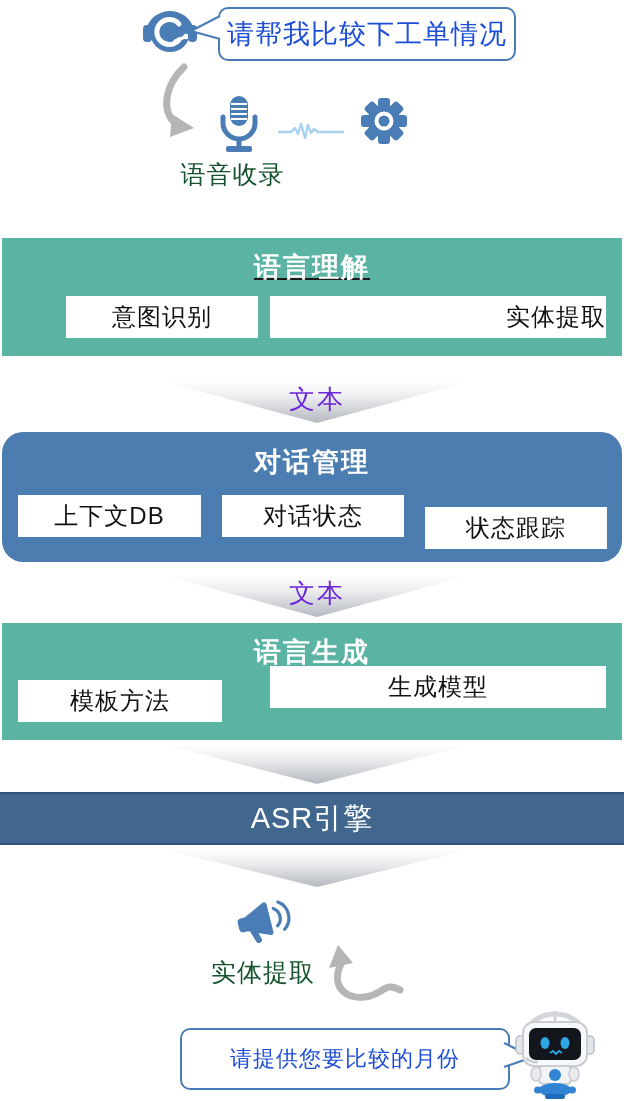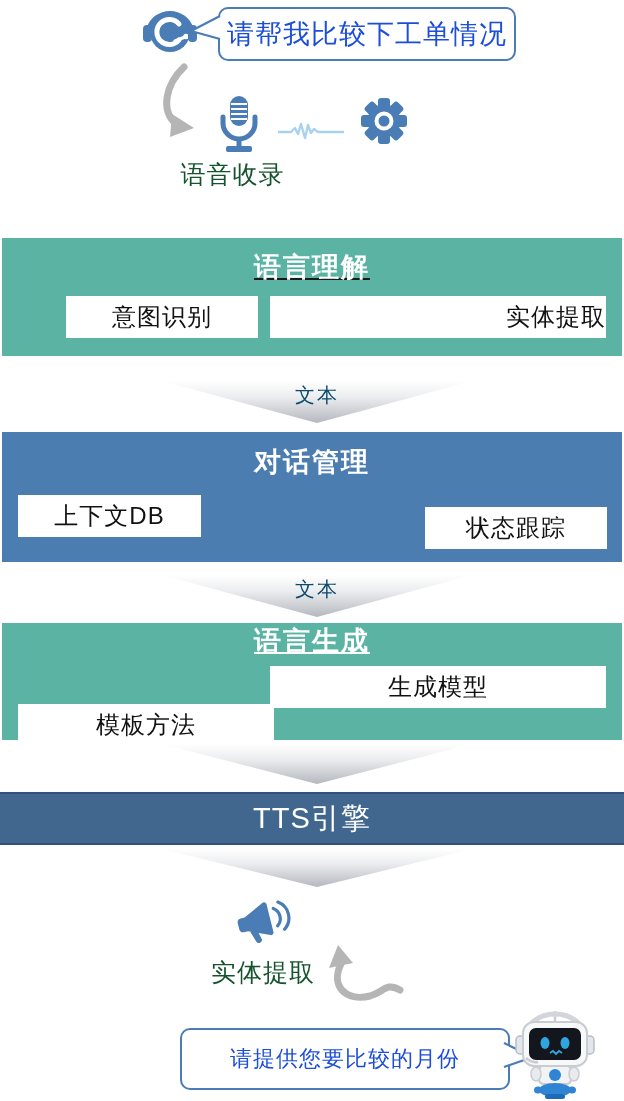--- a/index.html
+++ b/index.html
@@ -32,7 +32,7 @@
   }
   .chev-label{
     position:absolute;left:0;top:1px;width:100%;text-align:center;
-    font-size:20px;color:#0c4a6e;letter-spacing:2px;
+    font-size:26px;color:#6d28d9;letter-spacing:2px;
   }
   .stage-label{position:absolute;text-align:center;font-size:25px;color:#14532d;letter-spacing:1px;}
   

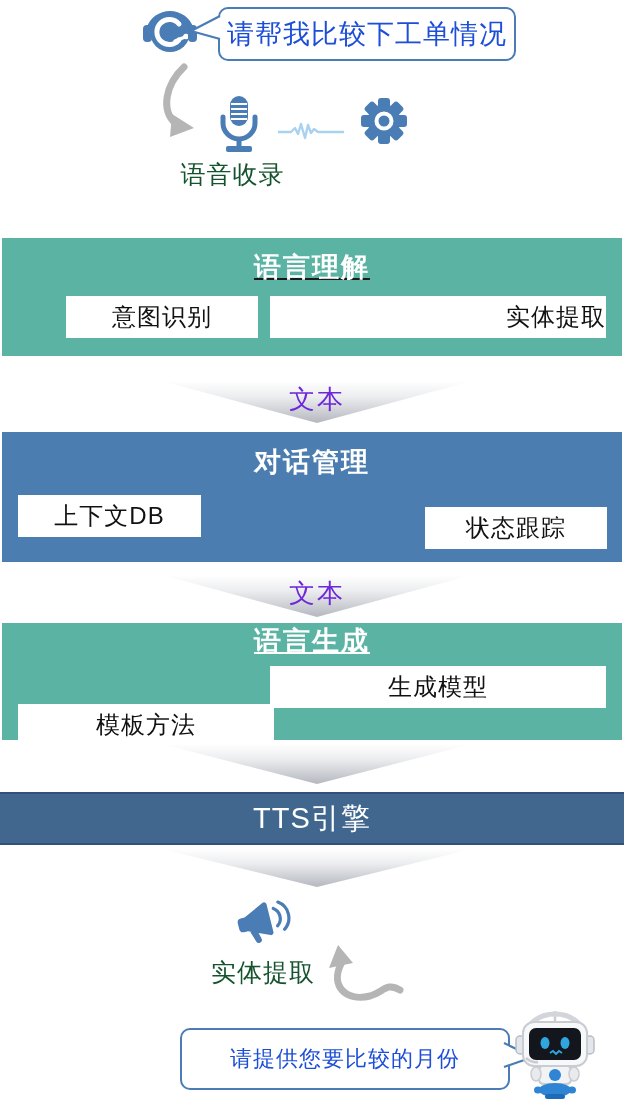--- a/index.html
+++ b/index.html
@@ -22,7 +22,7 @@
     font-size:24px;color:#111;letter-spacing:1px;
   }
   .teal{background:#5bb4a3;}
-  .blue{background:#4b7db0;}
+  .blue{background:#4b7db0;border-radius:21px;}
   
   .chev-wrap{position:absolute;left:162px;width:310px;}
   .chev{

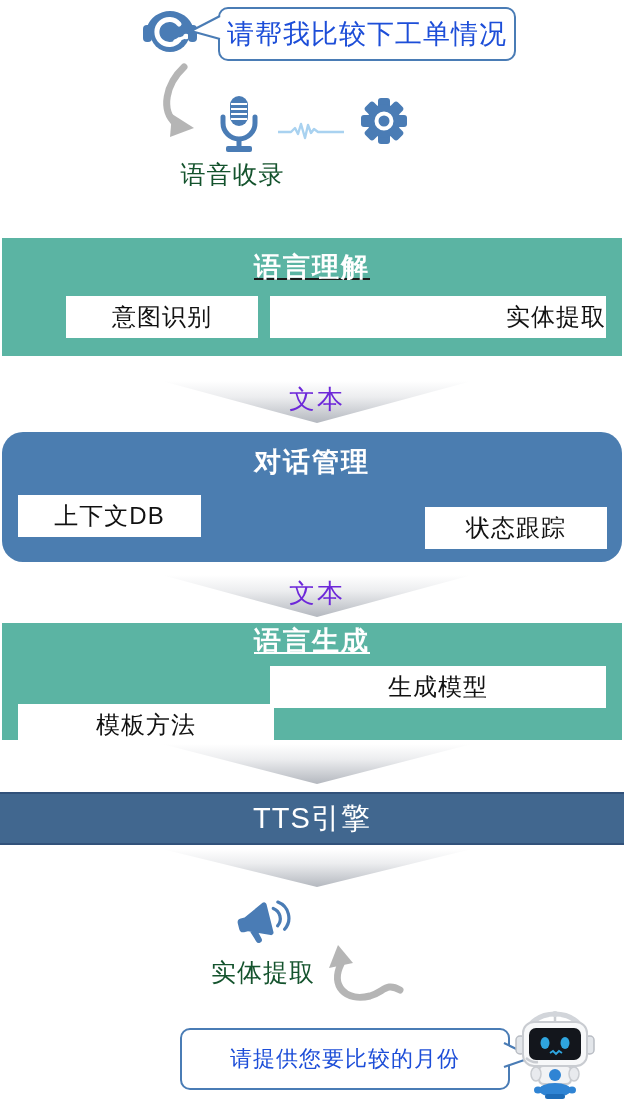--- a/index.html
+++ b/index.html
@@ -120,6 +120,9 @@
     <div class="box" style="left:16px;top:63px;width:183px;">
       <span>上下文DB</span>
     </div>
+    <div class="box" style="left:220px;top:63px;width:182px;">
+      <span>对话状态</span>
+    </div>
     <div class="box" style="left:423px;top:63px;width:182px;margin-top:12px;">
       <span>状态跟踪</span>
     </div>

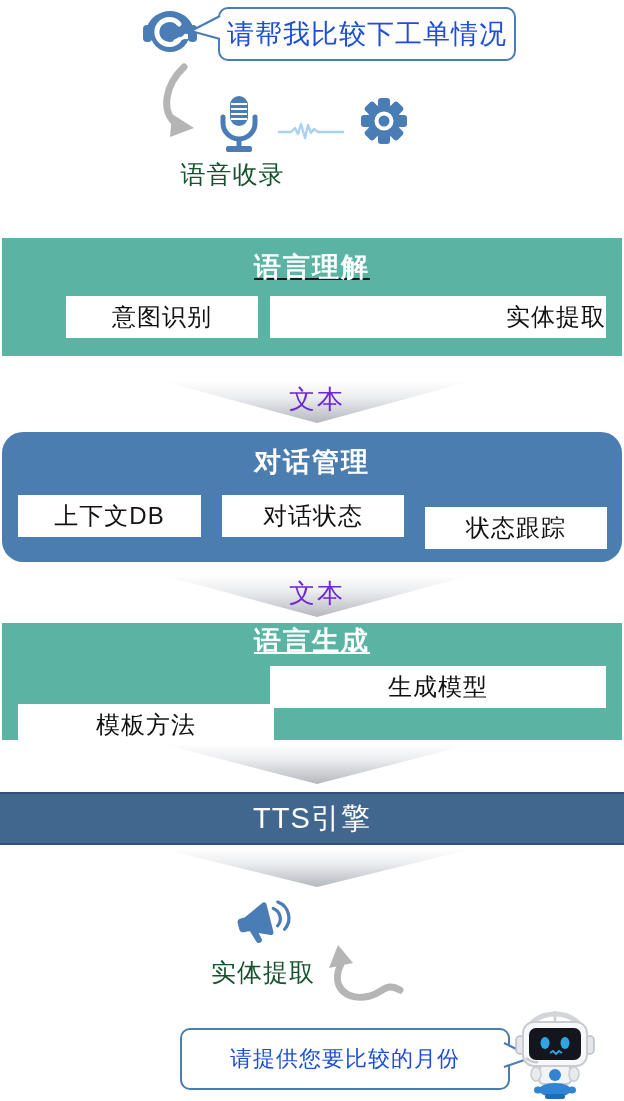--- a/index.html
+++ b/index.html
@@ -134,7 +134,7 @@
   </div>
 
   <div class="block teal" style="top:623px;height:117px;">
-    <div class="block-title" style="text-decoration:underline;">语言生成</div>
+    <div class="block-title" style="padding-top:11px;">语言生成</div>
     <div class="box" style="left:16px;top:57px;width:256px;margin-top:24px;">
       <span>模板方法</span>
     </div>

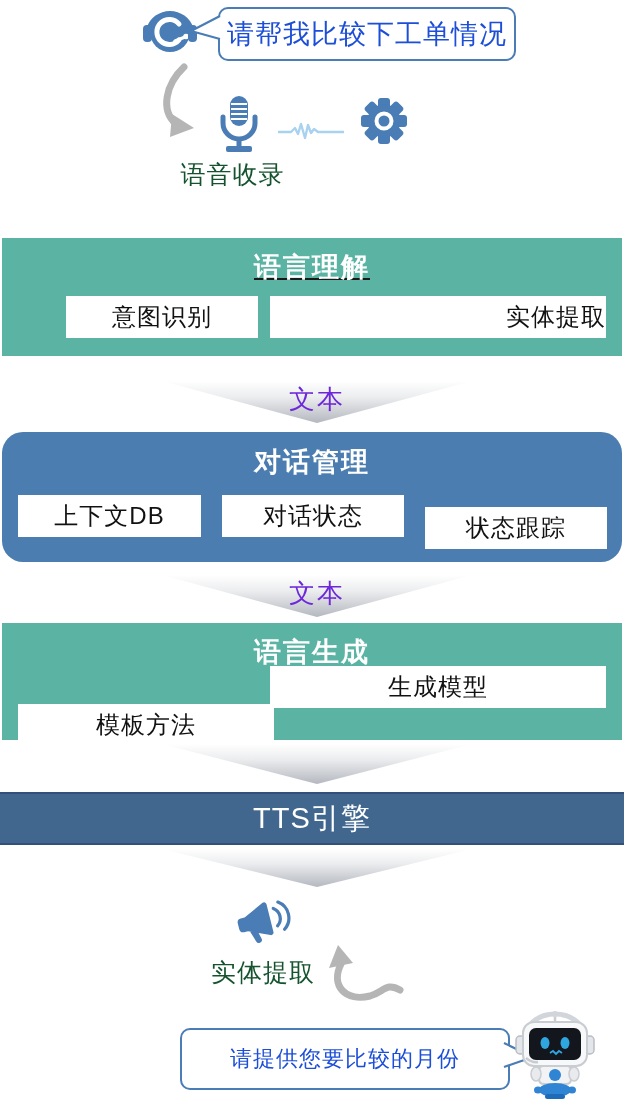--- a/index.html
+++ b/index.html
@@ -135,7 +135,7 @@
 
   <div class="block teal" style="top:623px;height:117px;">
     <div class="block-title" style="padding-top:11px;">语言生成</div>
-    <div class="box" style="left:16px;top:57px;width:256px;margin-top:24px;">
+    <div class="box" style="left:16px;top:57px;width:204px;">
       <span>模板方法</span>
     </div>
     <div class="box" style="left:268px;top:43px;width:336px;">

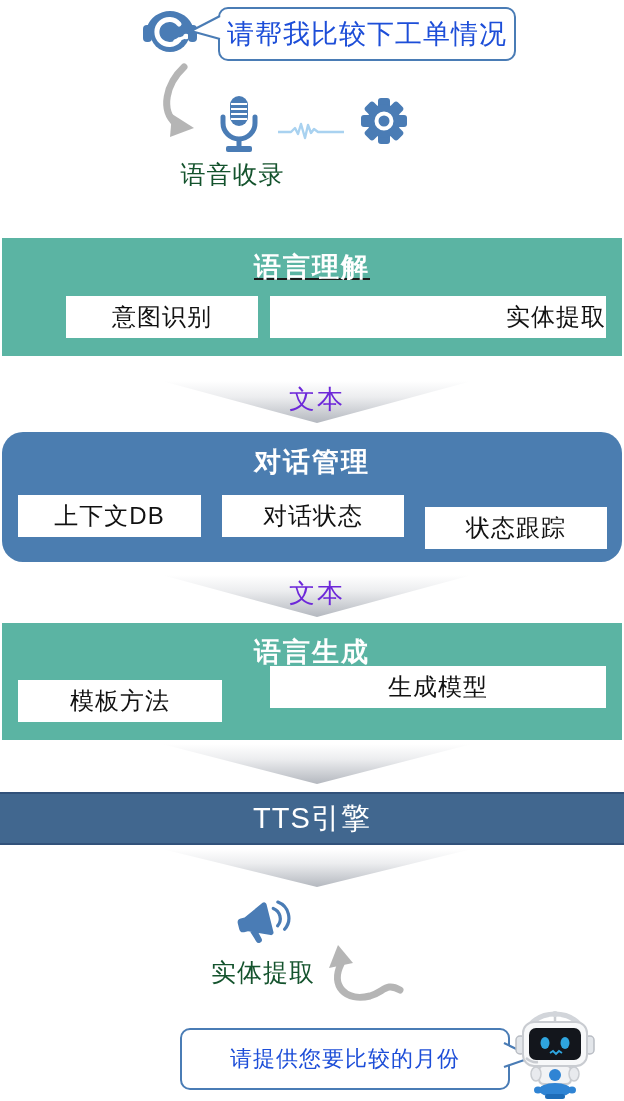--- a/index.html
+++ b/index.html
@@ -148,7 +148,7 @@
   </div>
 
   <div class="tts-band">
-    <span>TTS引擎</span>
+    <span>ASR引擎</span>
   </div>
 
   <div class="chev-wrap" style="top:849px;height:38px;">

